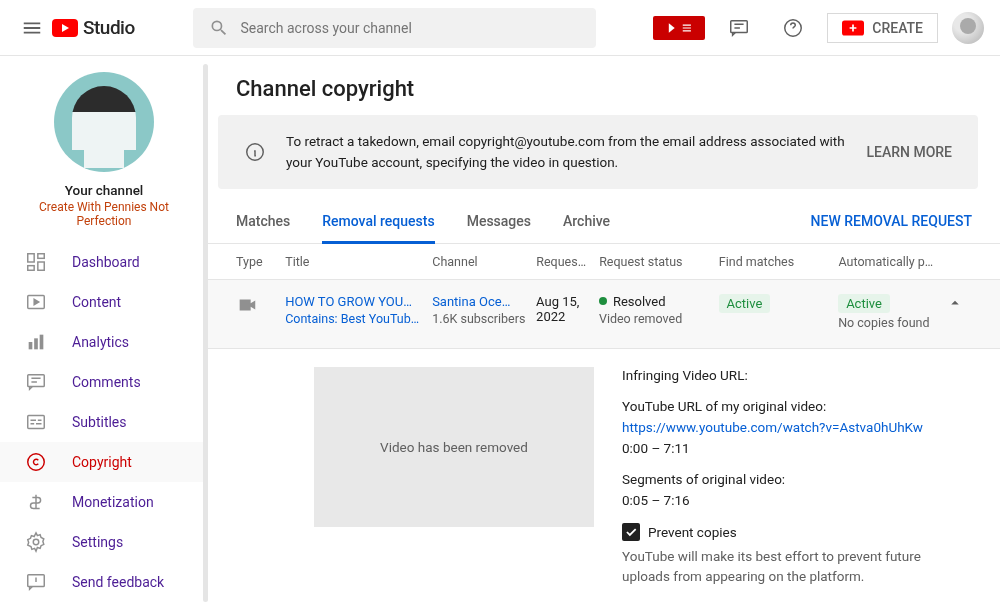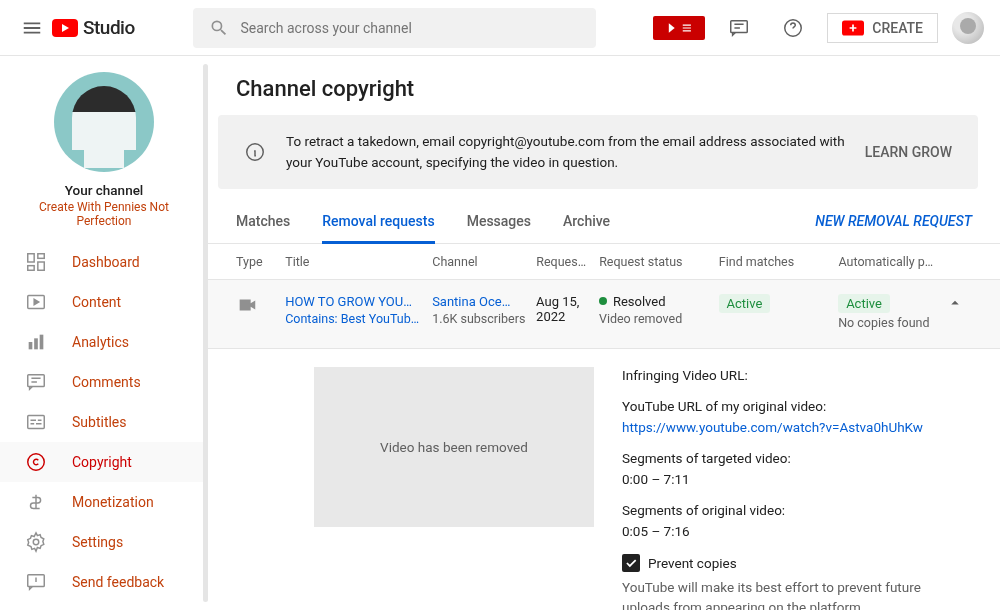--- a/index.html
+++ b/index.html
@@ -228,7 +228,7 @@
           <path d="M12 8h.01M11 11h1v5h1"></path>
         </svg>
       <div class="msg">To retract a takedown, email copyright@youtube.com from the email address associated with your YouTube account, specifying the video in question.</div>
-      <div class="learn-more-btn">LEARN GROW</div>
+      <div class="learn-more-btn">LEARN MORE</div>
     </div>
 
     <div class="tabs-row">

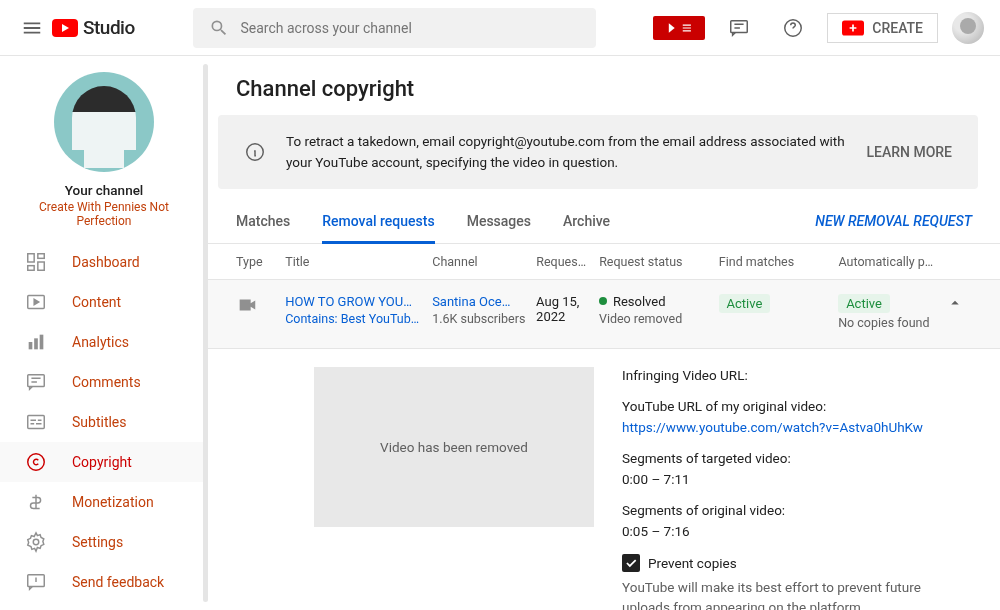--- a/index.html
+++ b/index.html
@@ -47,7 +47,7 @@
     .tab.active { color:#065fd4; }
     .tab.active::after { content:""; position:absolute; left:0; right:0; bottom:-1px; height:3px; background:#065fd4; }
     .tabs-row .spacer { flex:1; }
-    .new-request { color:#065fd4; font-size:14px; font-weight:500; cursor:pointer;font-style:italic; }
+    .new-request { color:#065fd4; font-size:14px; font-weight:500; cursor:pointer; }
 
     
     .thead { display:flex; padding:10px 28px; font-size:12.5px; color:#606060; border-bottom:1px solid #e5e5e5; }

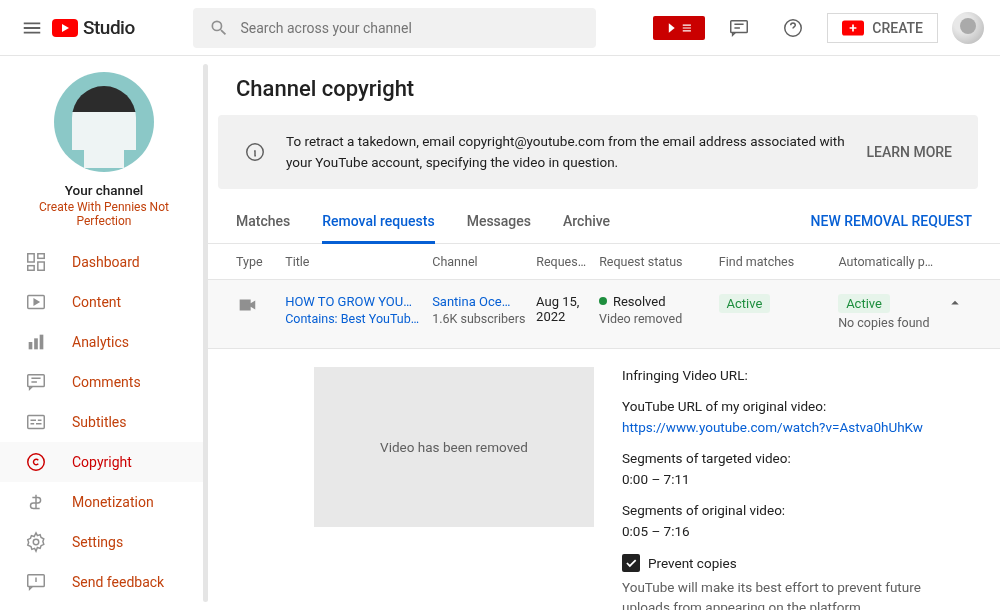--- a/index.html
+++ b/index.html
@@ -31,7 +31,7 @@
     .channel-avatar::after{content:"";position:absolute;left:30px;top:40px;width:40px;height:56px;background:#eef4f4;border-radius:8px 8px 0 0;}
     .your-channel { font-size:13.5px; font-weight:500; margin-bottom:2px; }
     .channel-name { font-size:12px; color:#c2410c; }
-    .nav-item { display:flex; align-items:center; height:40px; padding:0 24px; gap:24px; cursor:pointer; color:#c2410c; font-size:14px; }
+    .nav-item { display:flex; align-items:center; height:40px; padding:0 24px; gap:24px; cursor:pointer; color:#4c1d95; font-size:14px; }
     .nav-item .icon { width:24px; height:24px; display:flex; align-items:center; justify-content:center; }
     .nav-item.active { color:#cc0000; background:#f9f9f9; }
     .nav-item.active .icon { color:#cc0000; }

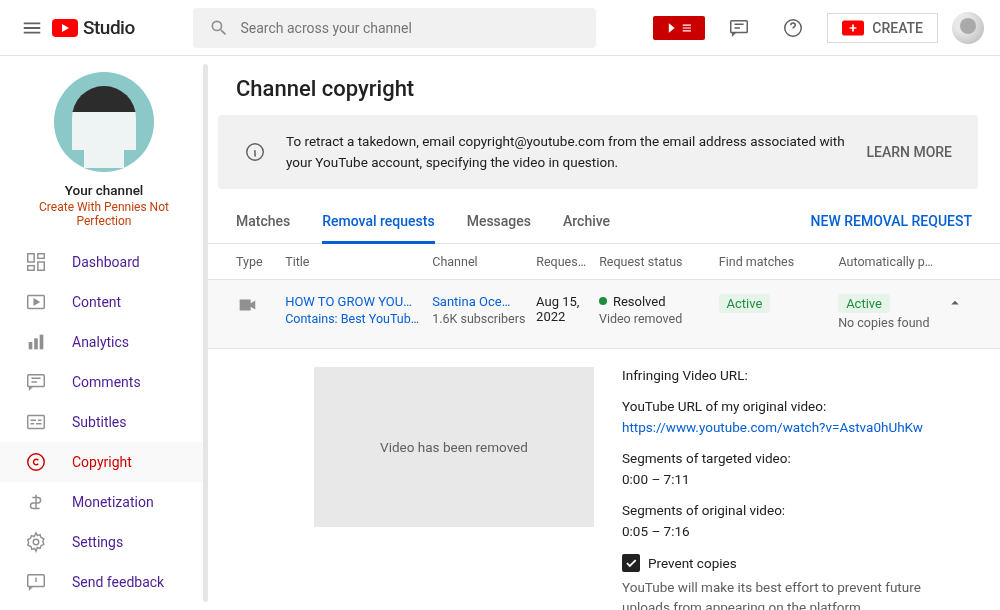--- a/index.html
+++ b/index.html
@@ -295,7 +295,6 @@
         <div class="section-gap">YouTube URL of my original video:</div>
         <div class="link">https://www.youtube.com/watch?v=Astva0hUhKw</div>
 
-        <div class="section-gap">Segments of targeted video:</div>
         <div>0:00 – 7:11</div>
 
         <div class="section-gap">Segments of original video:</div>

